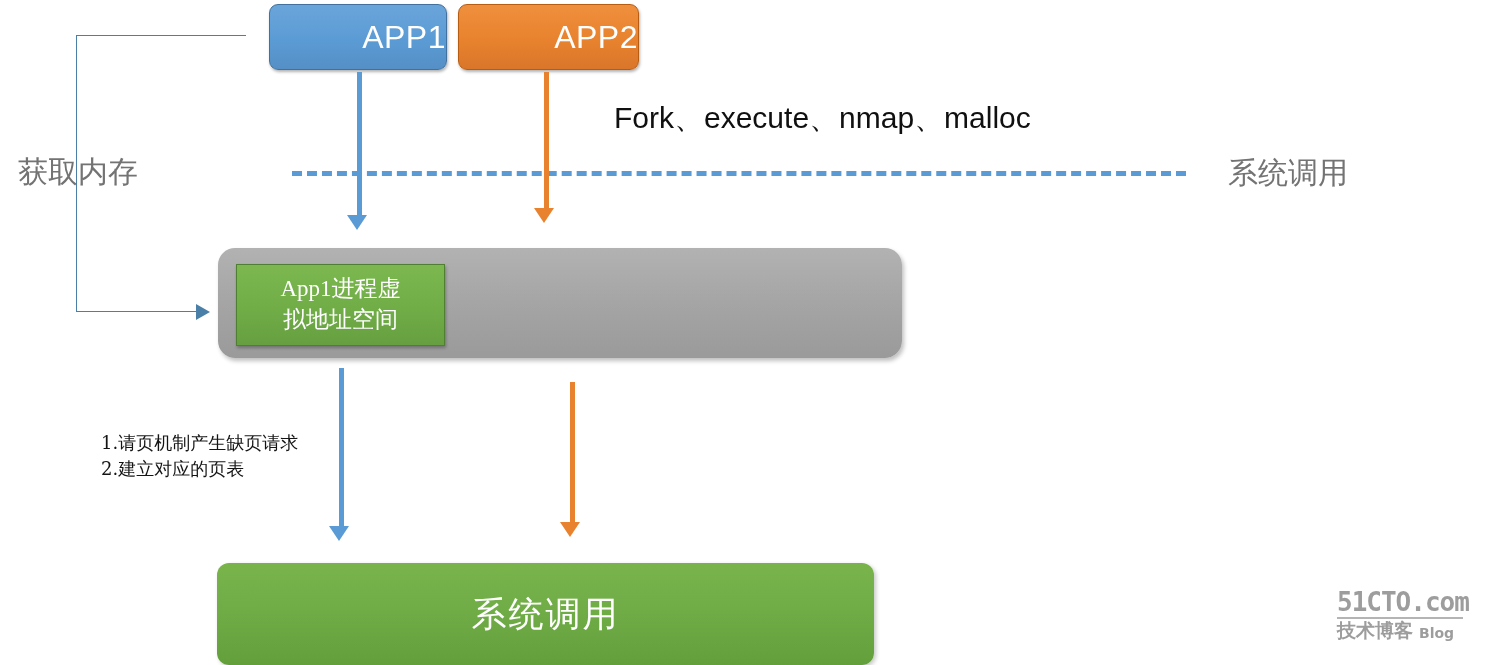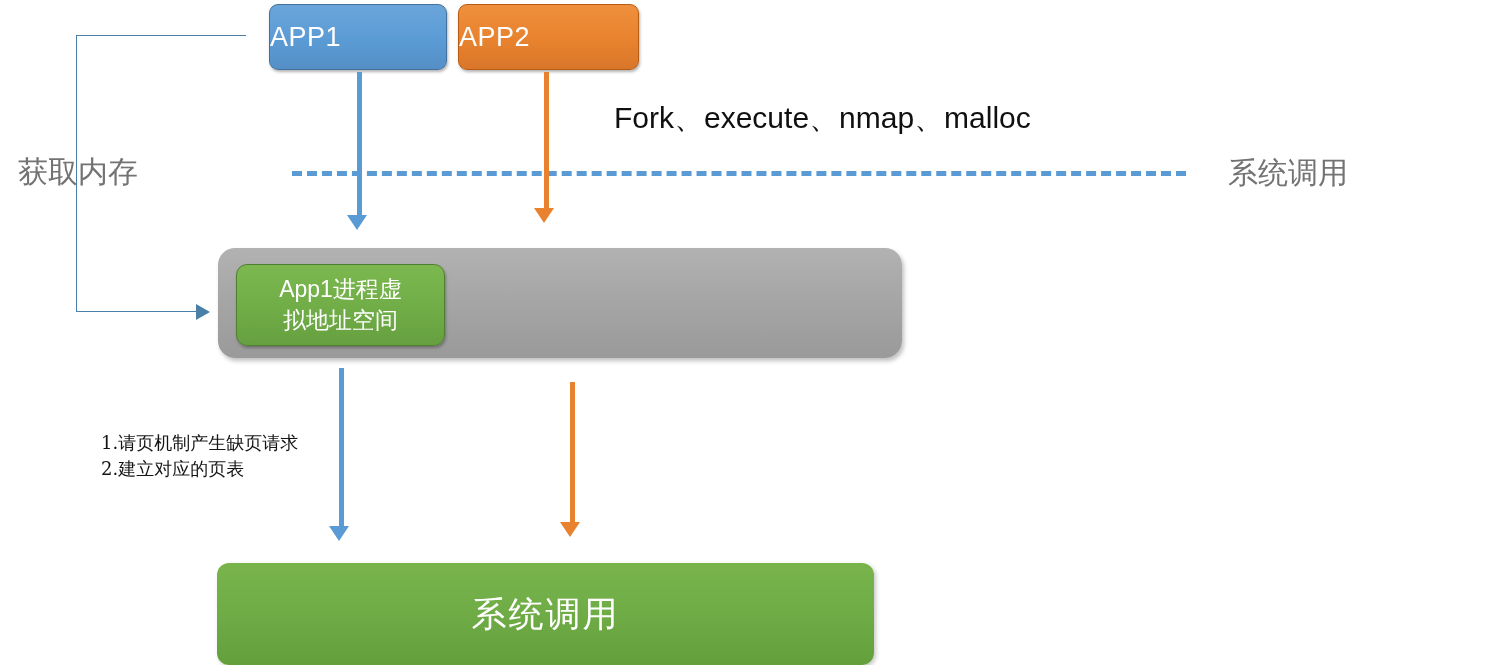--- a/index.html
+++ b/index.html
@@ -24,10 +24,10 @@
     position: absolute;
     display: flex;
     align-items: center;
-    justify-content: flex-start;
+    justify-content: flex-end;
     border-radius: 9px;
     color: #ffffff;
-    font-size: 27px;
+    font-size: 32px;
     letter-spacing: 0.5px;
     font-family: "Liberation Sans", sans-serif;
     box-shadow: 1px 2px 3px rgba(0,0,0,0.30);

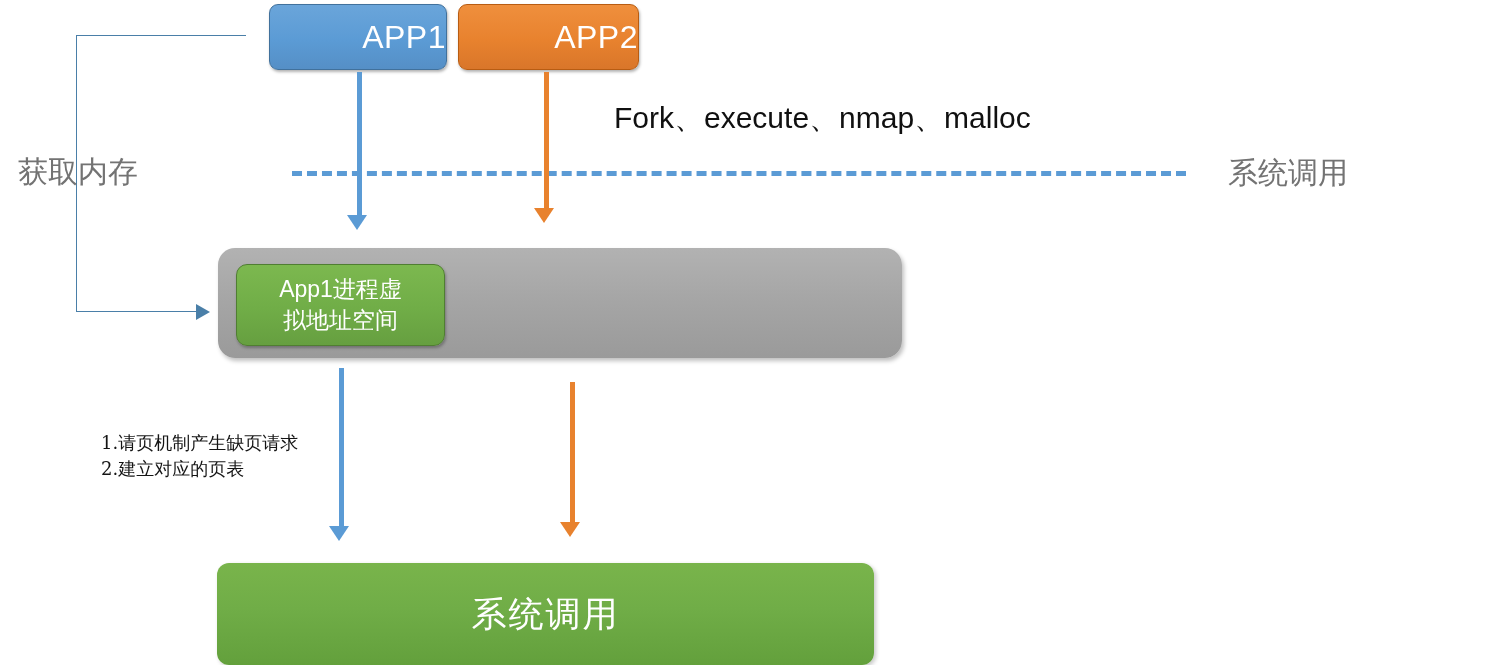--- a/index.html
+++ b/index.html
@@ -86,11 +86,12 @@
     align-items: center;
     justify-content: center;
     text-align: center;
-    border-radius: 11px;
+    border-radius: 0;
     color: #ffffff;
     font-size: 23px;
     line-height: 1.33;
     box-shadow: 1px 2px 3px rgba(0,0,0,0.28);
+    font-family: Liberation Serif, serif;
   }
   .vas-green {
     left: 236px; top: 264px; width: 207px; height: 80px;

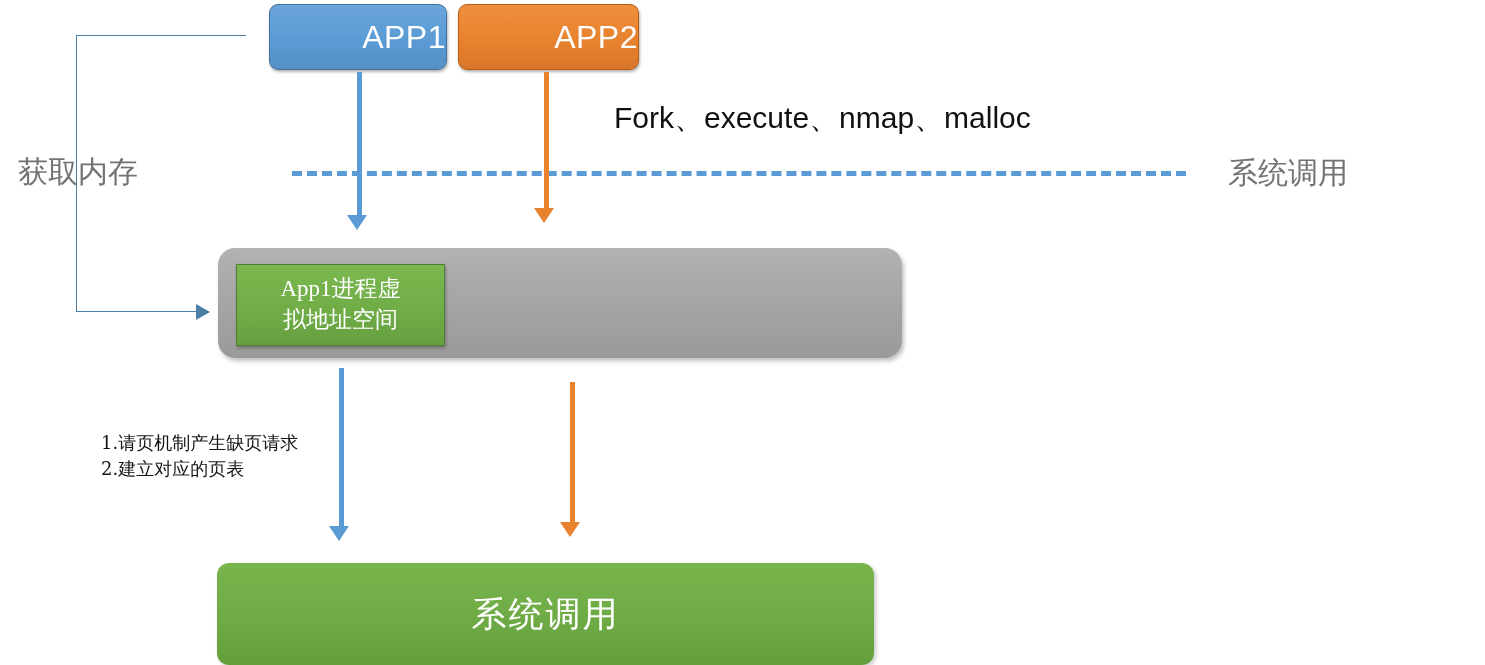--- a/index.html
+++ b/index.html
@@ -253,6 +253,14 @@
     <span>系统调用</span>
   </div>
 
+  <div class="abs watermark">
+    <div class="wm-top">51CTO.com</div>
+    <div class="wm-rule"></div>
+    <div class="wm-bottom">
+      <span class="wm-cn">技术博客</span>
+      <span class="wm-blog">Blog</span>
+    </div>
+  </div>
 
 </div>
 

